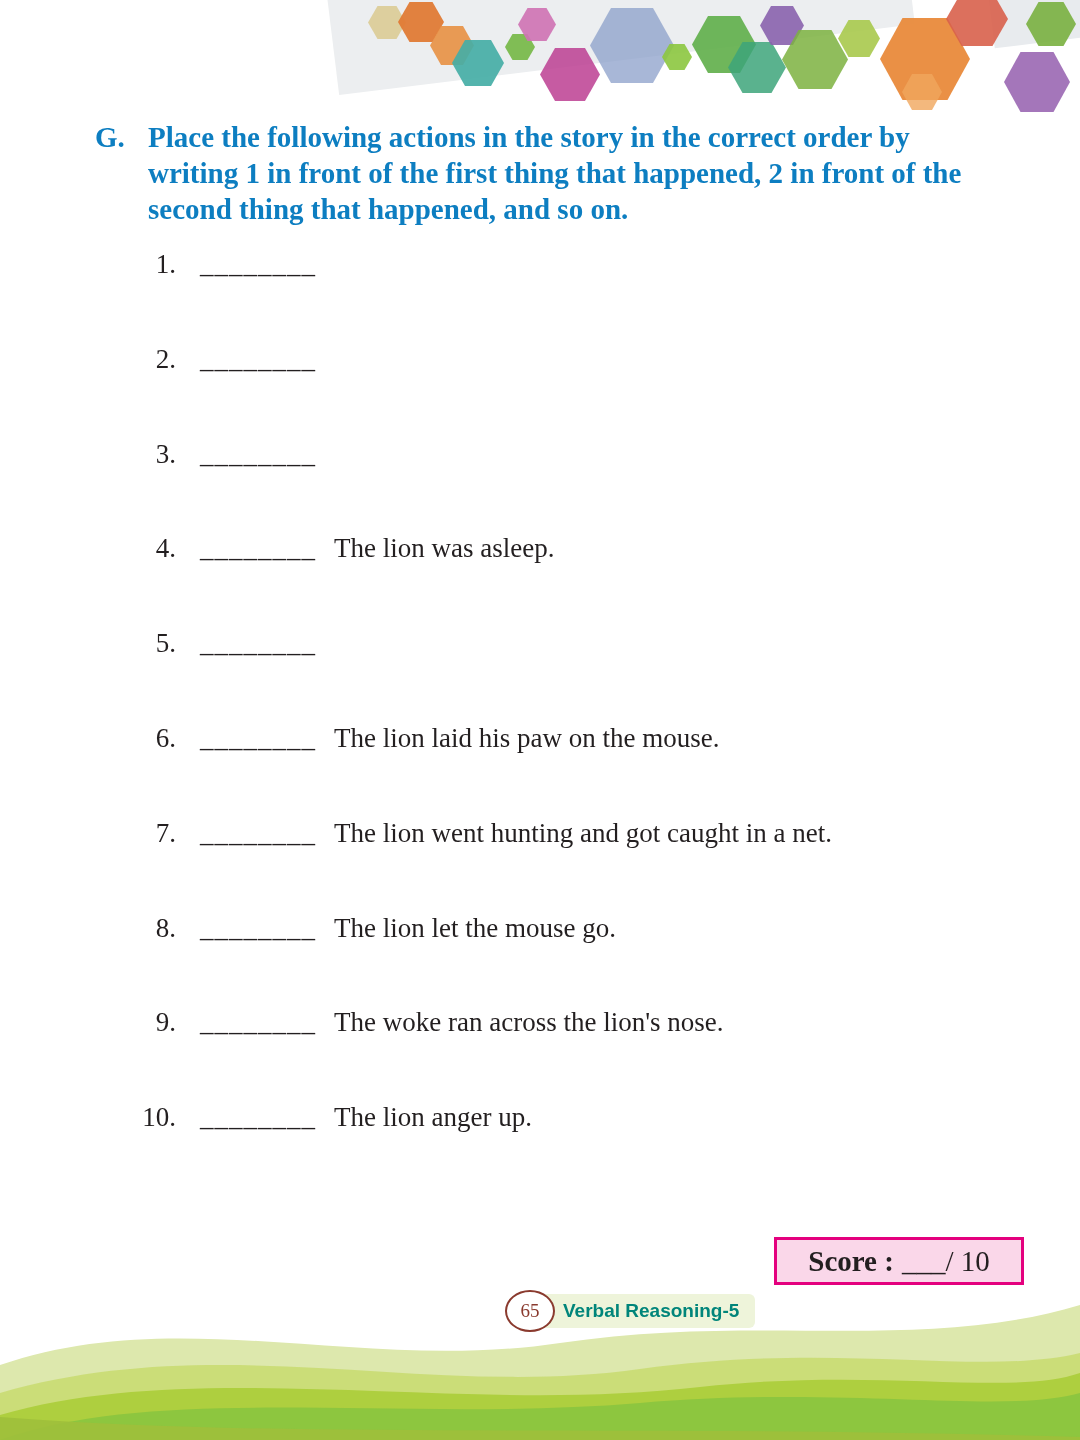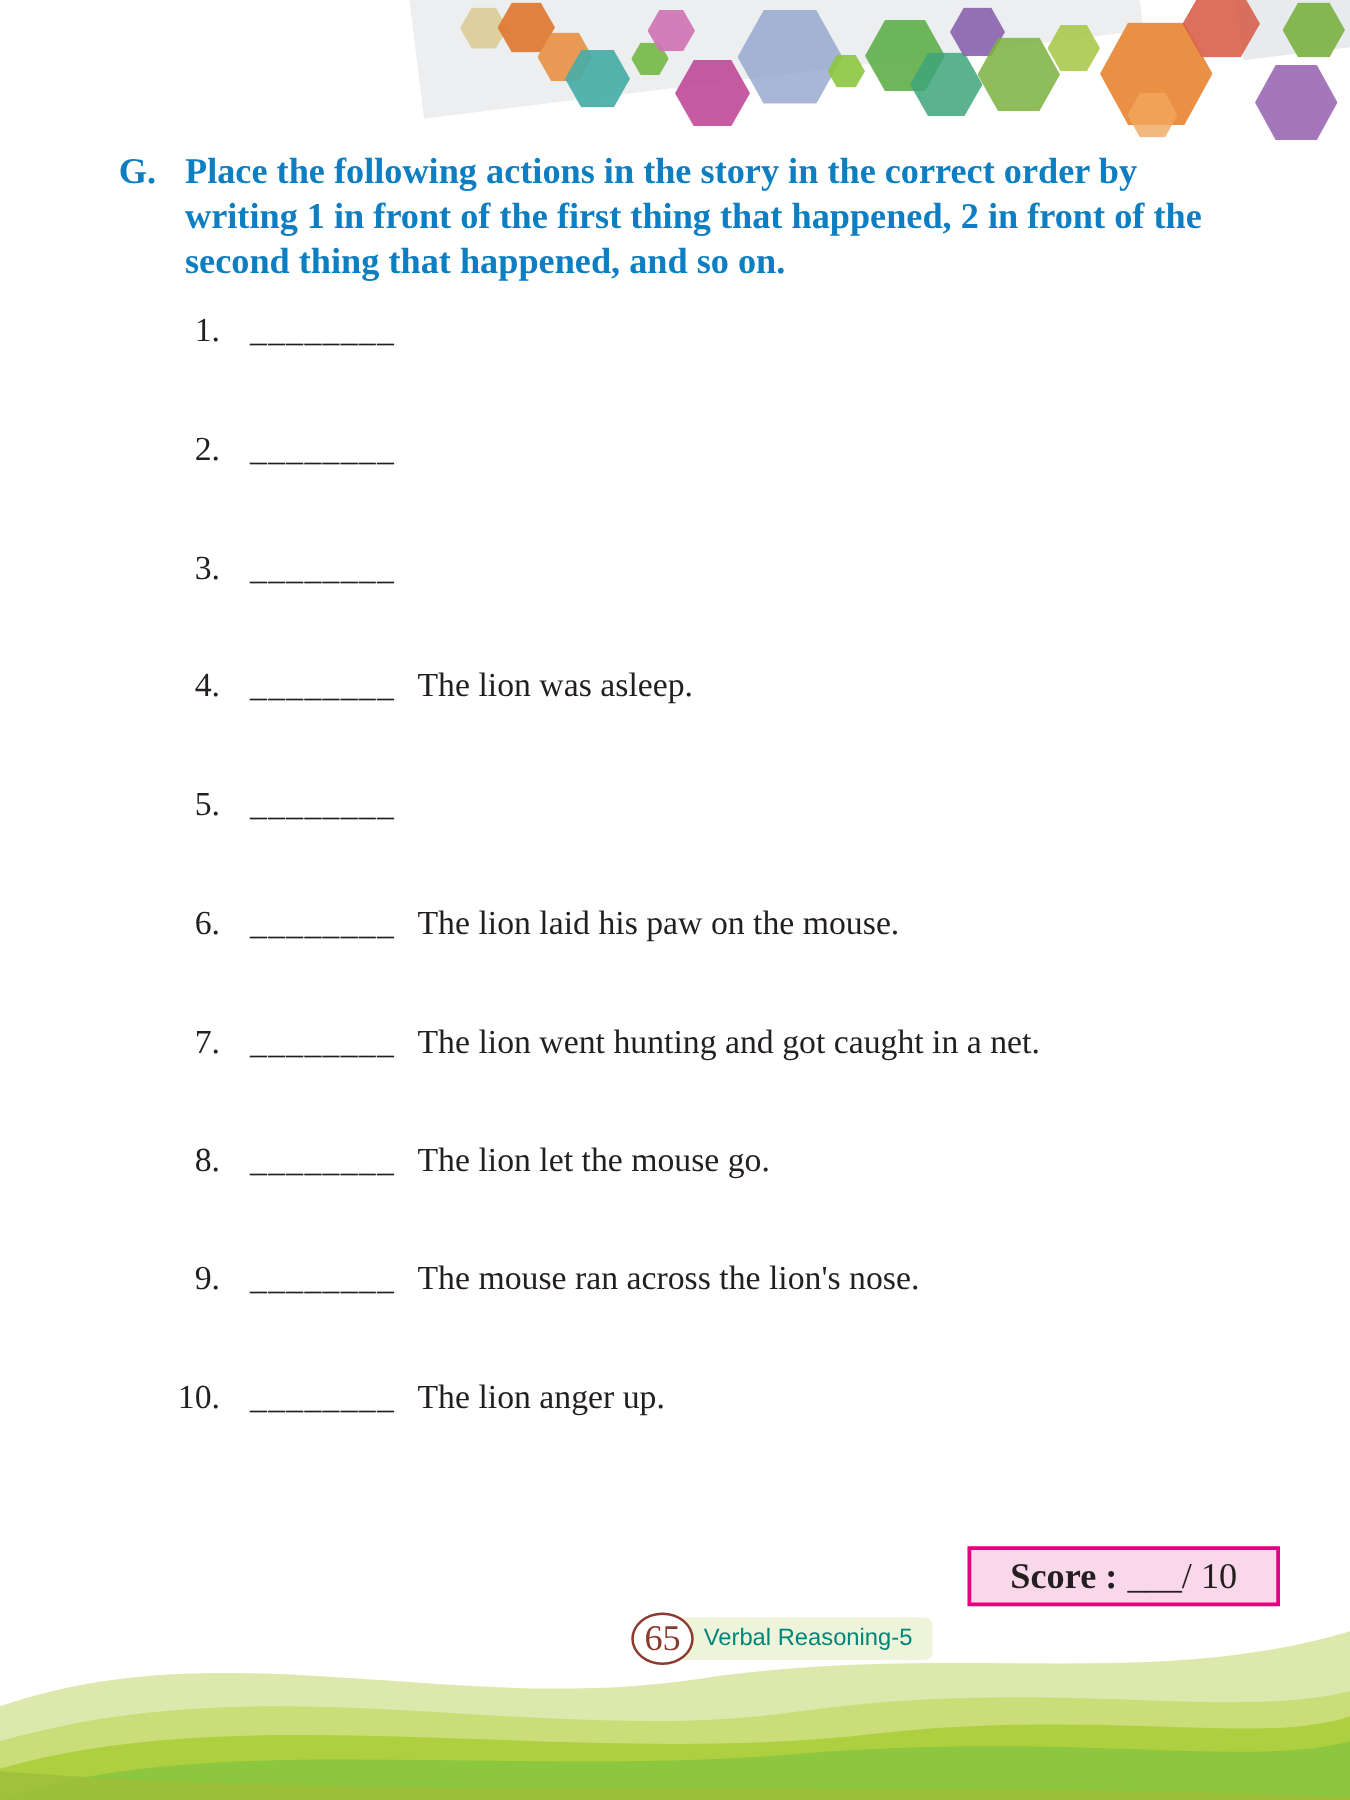--- a/index.html
+++ b/index.html
@@ -121,7 +121,7 @@
   <div class="qrow">
     <span class="qnum">9.</span>
     <span class="qblank">________</span>
-    <span class="qtext">The mouse ran across the lion's nose.</span>
+    <span class="qtext">The woke ran across the lion's nose.</span>
   </div>
   <div class="qrow">
     <span class="qnum">10.</span>

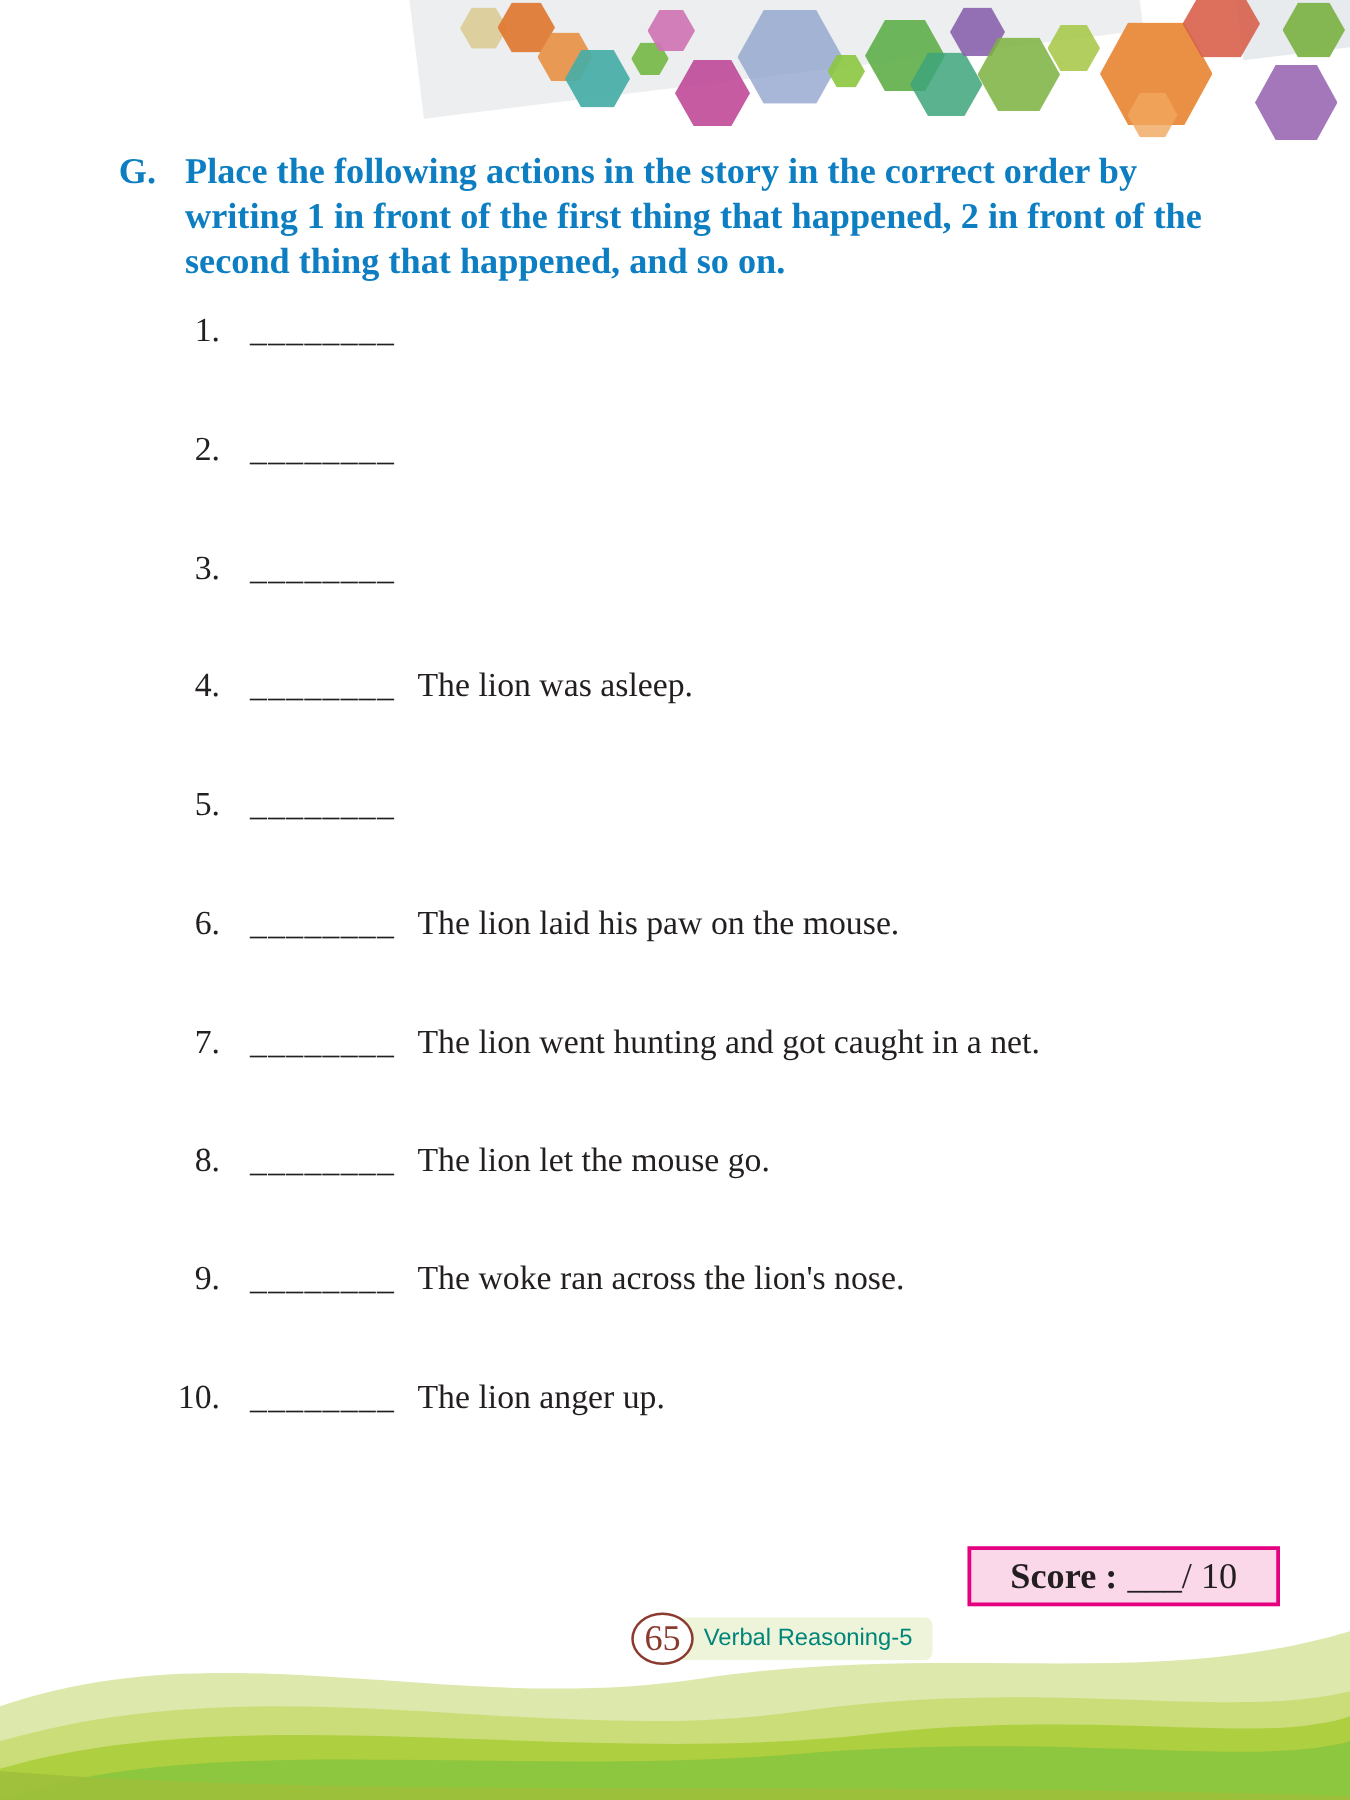--- a/index.html
+++ b/index.html
@@ -47,7 +47,7 @@
     font-family:"Liberation Sans",sans-serif;font-size:19px;font-weight:normal;color:var(--footer_teal);}
   .page-oval{width:50px;height:42px;background:#ffffff;border:2px solid var(--badge_maroon);
     border-radius:50%;display:flex;align-items:center;justify-content:center;
-    font-size:29px;color:var(--badge_maroon);z-index:7;}
+    font-size:19px;color:var(--badge_maroon);z-index:7;}
 </style>
 </head>
 <body>

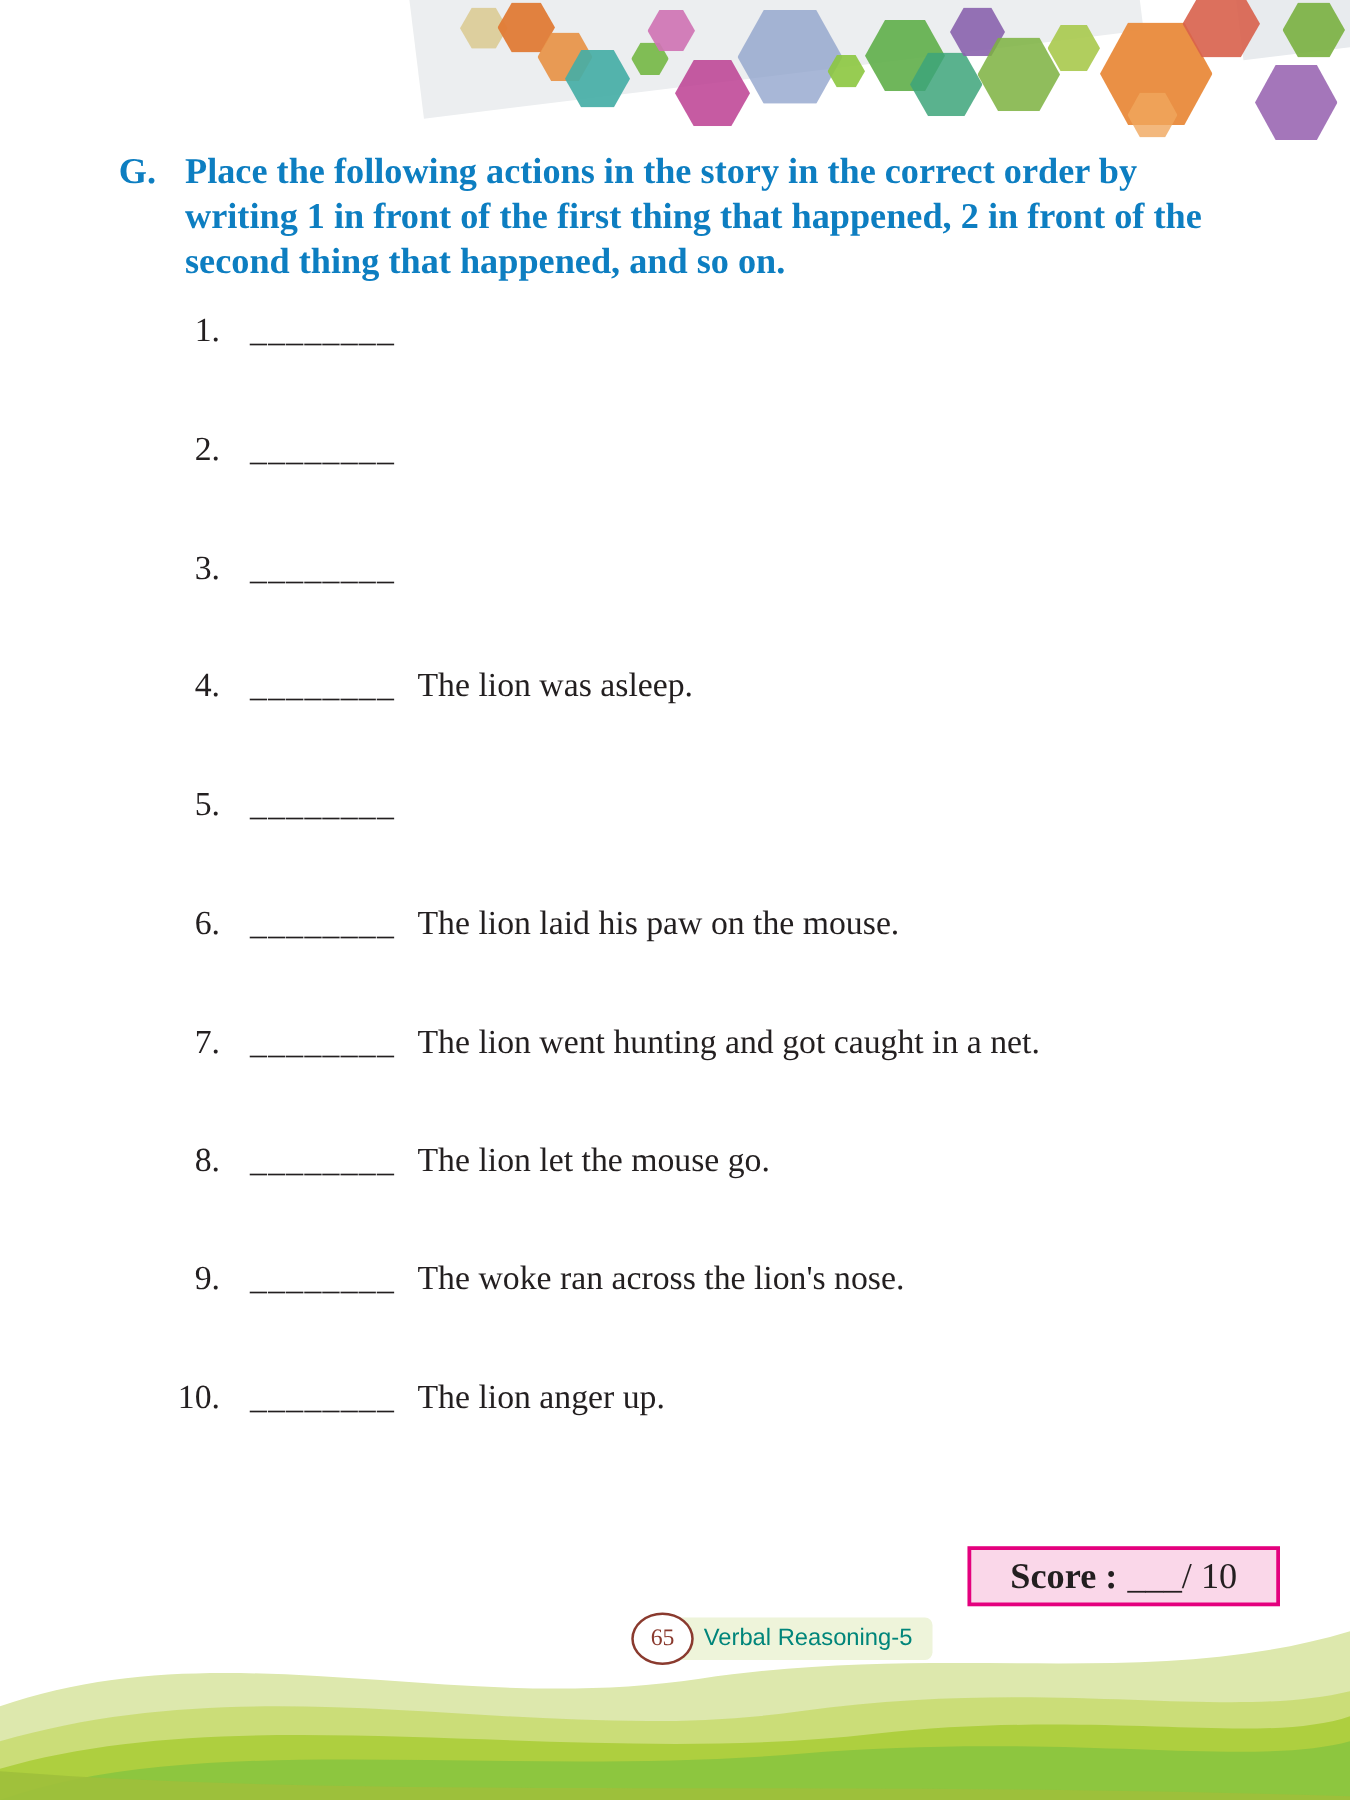--- a/index.html
+++ b/index.html
@@ -44,7 +44,7 @@
   
   .footer-row{position:absolute;left:505px;top:1290px;z-index:6;display:flex;align-items:center;}
   .book-pill{background:#eef4da;border-radius:6px;padding:6px 16px 6px 46px;margin-left:-38px;
-    font-family:"Liberation Sans",sans-serif;font-size:19px;font-weight:normal;color:var(--footer_teal);}
+    font-family:"Liberation Sans",sans-serif;font-size:19px;font-weight:bold;color:var(--footer_teal);}
   .page-oval{width:50px;height:42px;background:#ffffff;border:2px solid var(--badge_maroon);
     border-radius:50%;display:flex;align-items:center;justify-content:center;
     font-size:19px;color:var(--badge_maroon);z-index:7;}

